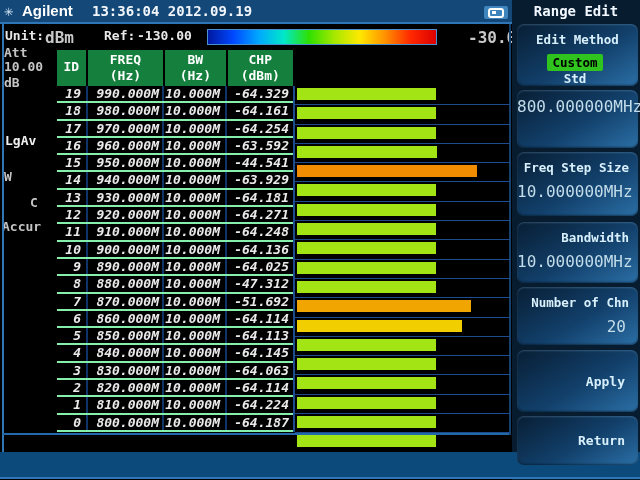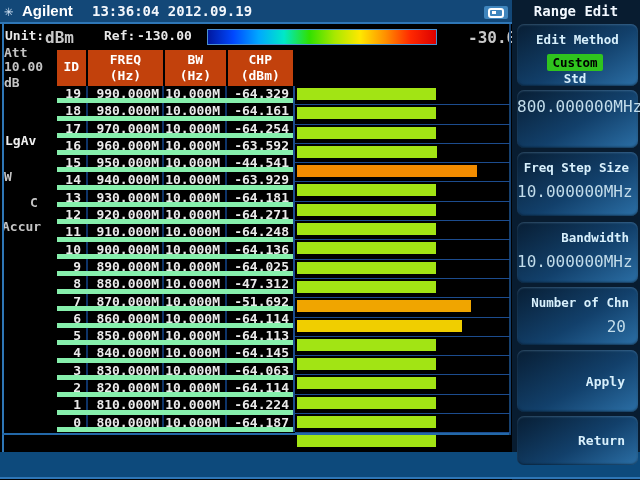--- a/index.html
+++ b/index.html
@@ -37,7 +37,7 @@
 
   
   .thead{left:57px;top:50px;width:236px;height:36px;display:flex;}
-  .th{background:#c2410c;color:#fff;font-weight:bold;font-size:13px;text-align:center;
+  .th{background:#15803d;color:#fff;font-weight:bold;font-size:13px;text-align:center;
       line-height:16px;padding-top:2px;box-sizing:border-box;margin-right:2px;}
   .th:last-child{margin-right:0;}
   .th .sub{font-size:13px;}

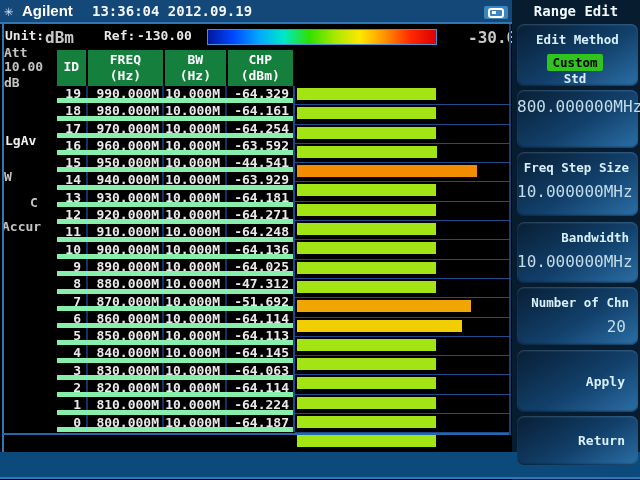--- a/index.html
+++ b/index.html
@@ -47,7 +47,7 @@
   .th-chp{width:66px;}
 
   .tbody{left:57px;top:86px;width:236px;height:346px;border-bottom:0;}
-  .t-row{display:flex;height:17.3px;border-bottom:5px solid #86efac;box-sizing:border-box;}
+  .t-row{display:flex;height:17.3px;border-bottom:2px solid #86efac;box-sizing:border-box;font-style:italic;}
   .t-cell{color:#eaeaea;font-size:13px;font-weight:bold;text-align:right;
           box-sizing:border-box;border-right:2px solid #0e3468;line-height:16px;}
   .c-id{width:31px;padding-right:5px;}

